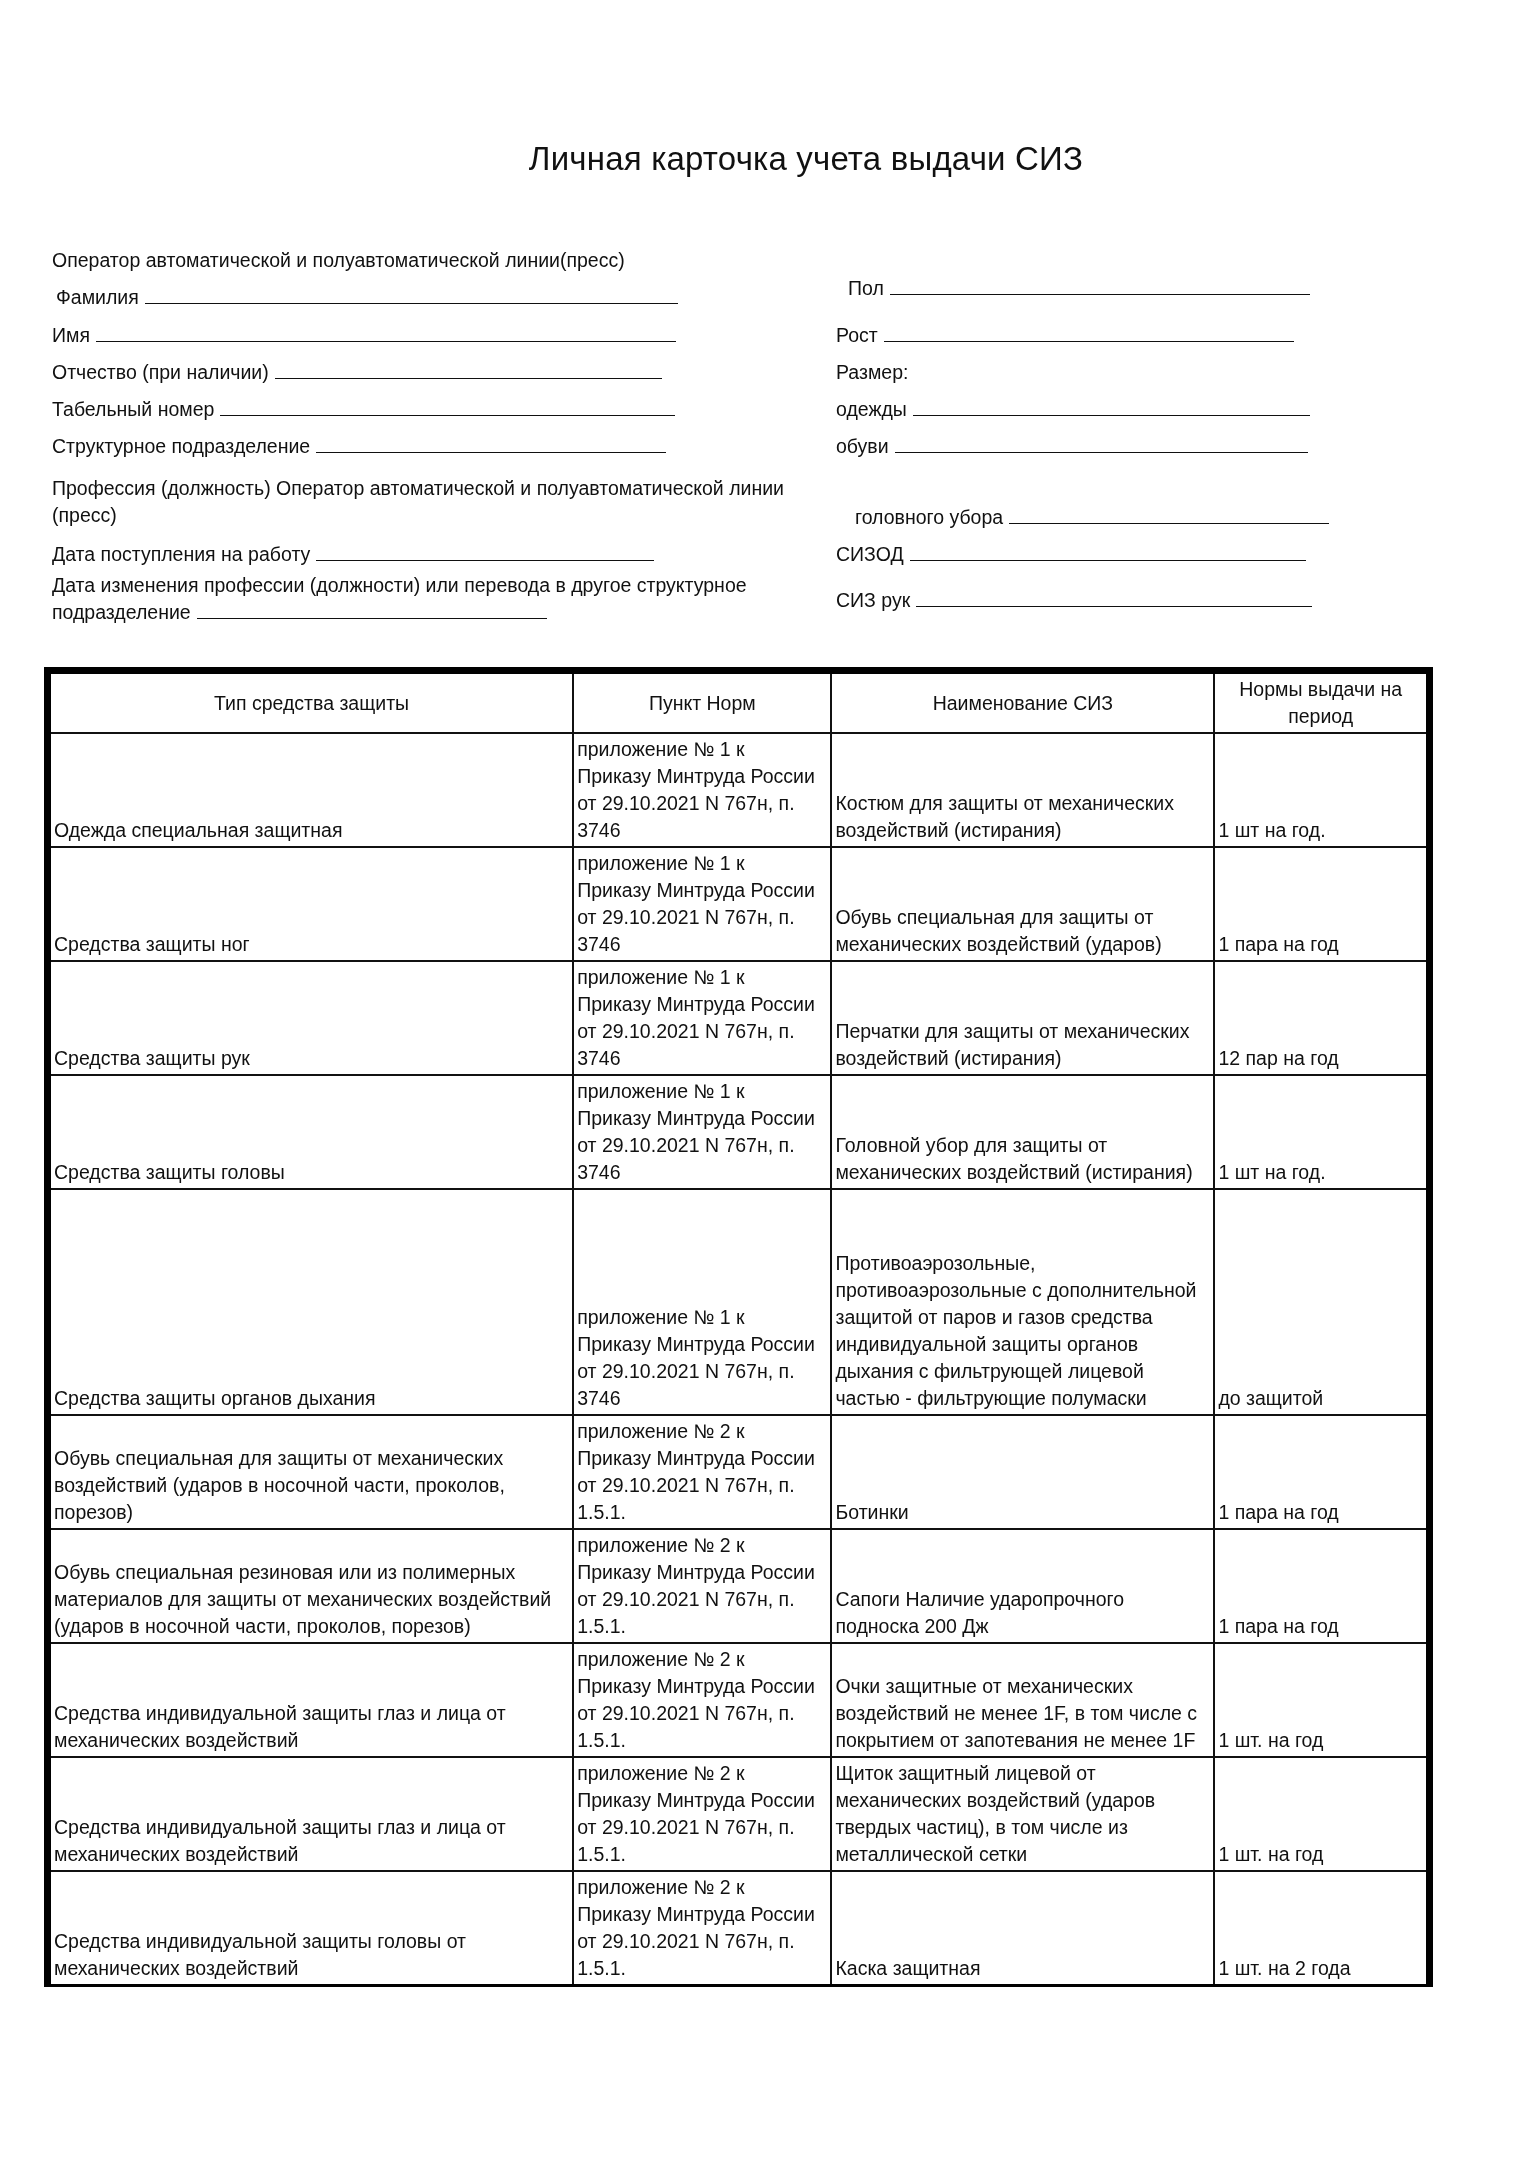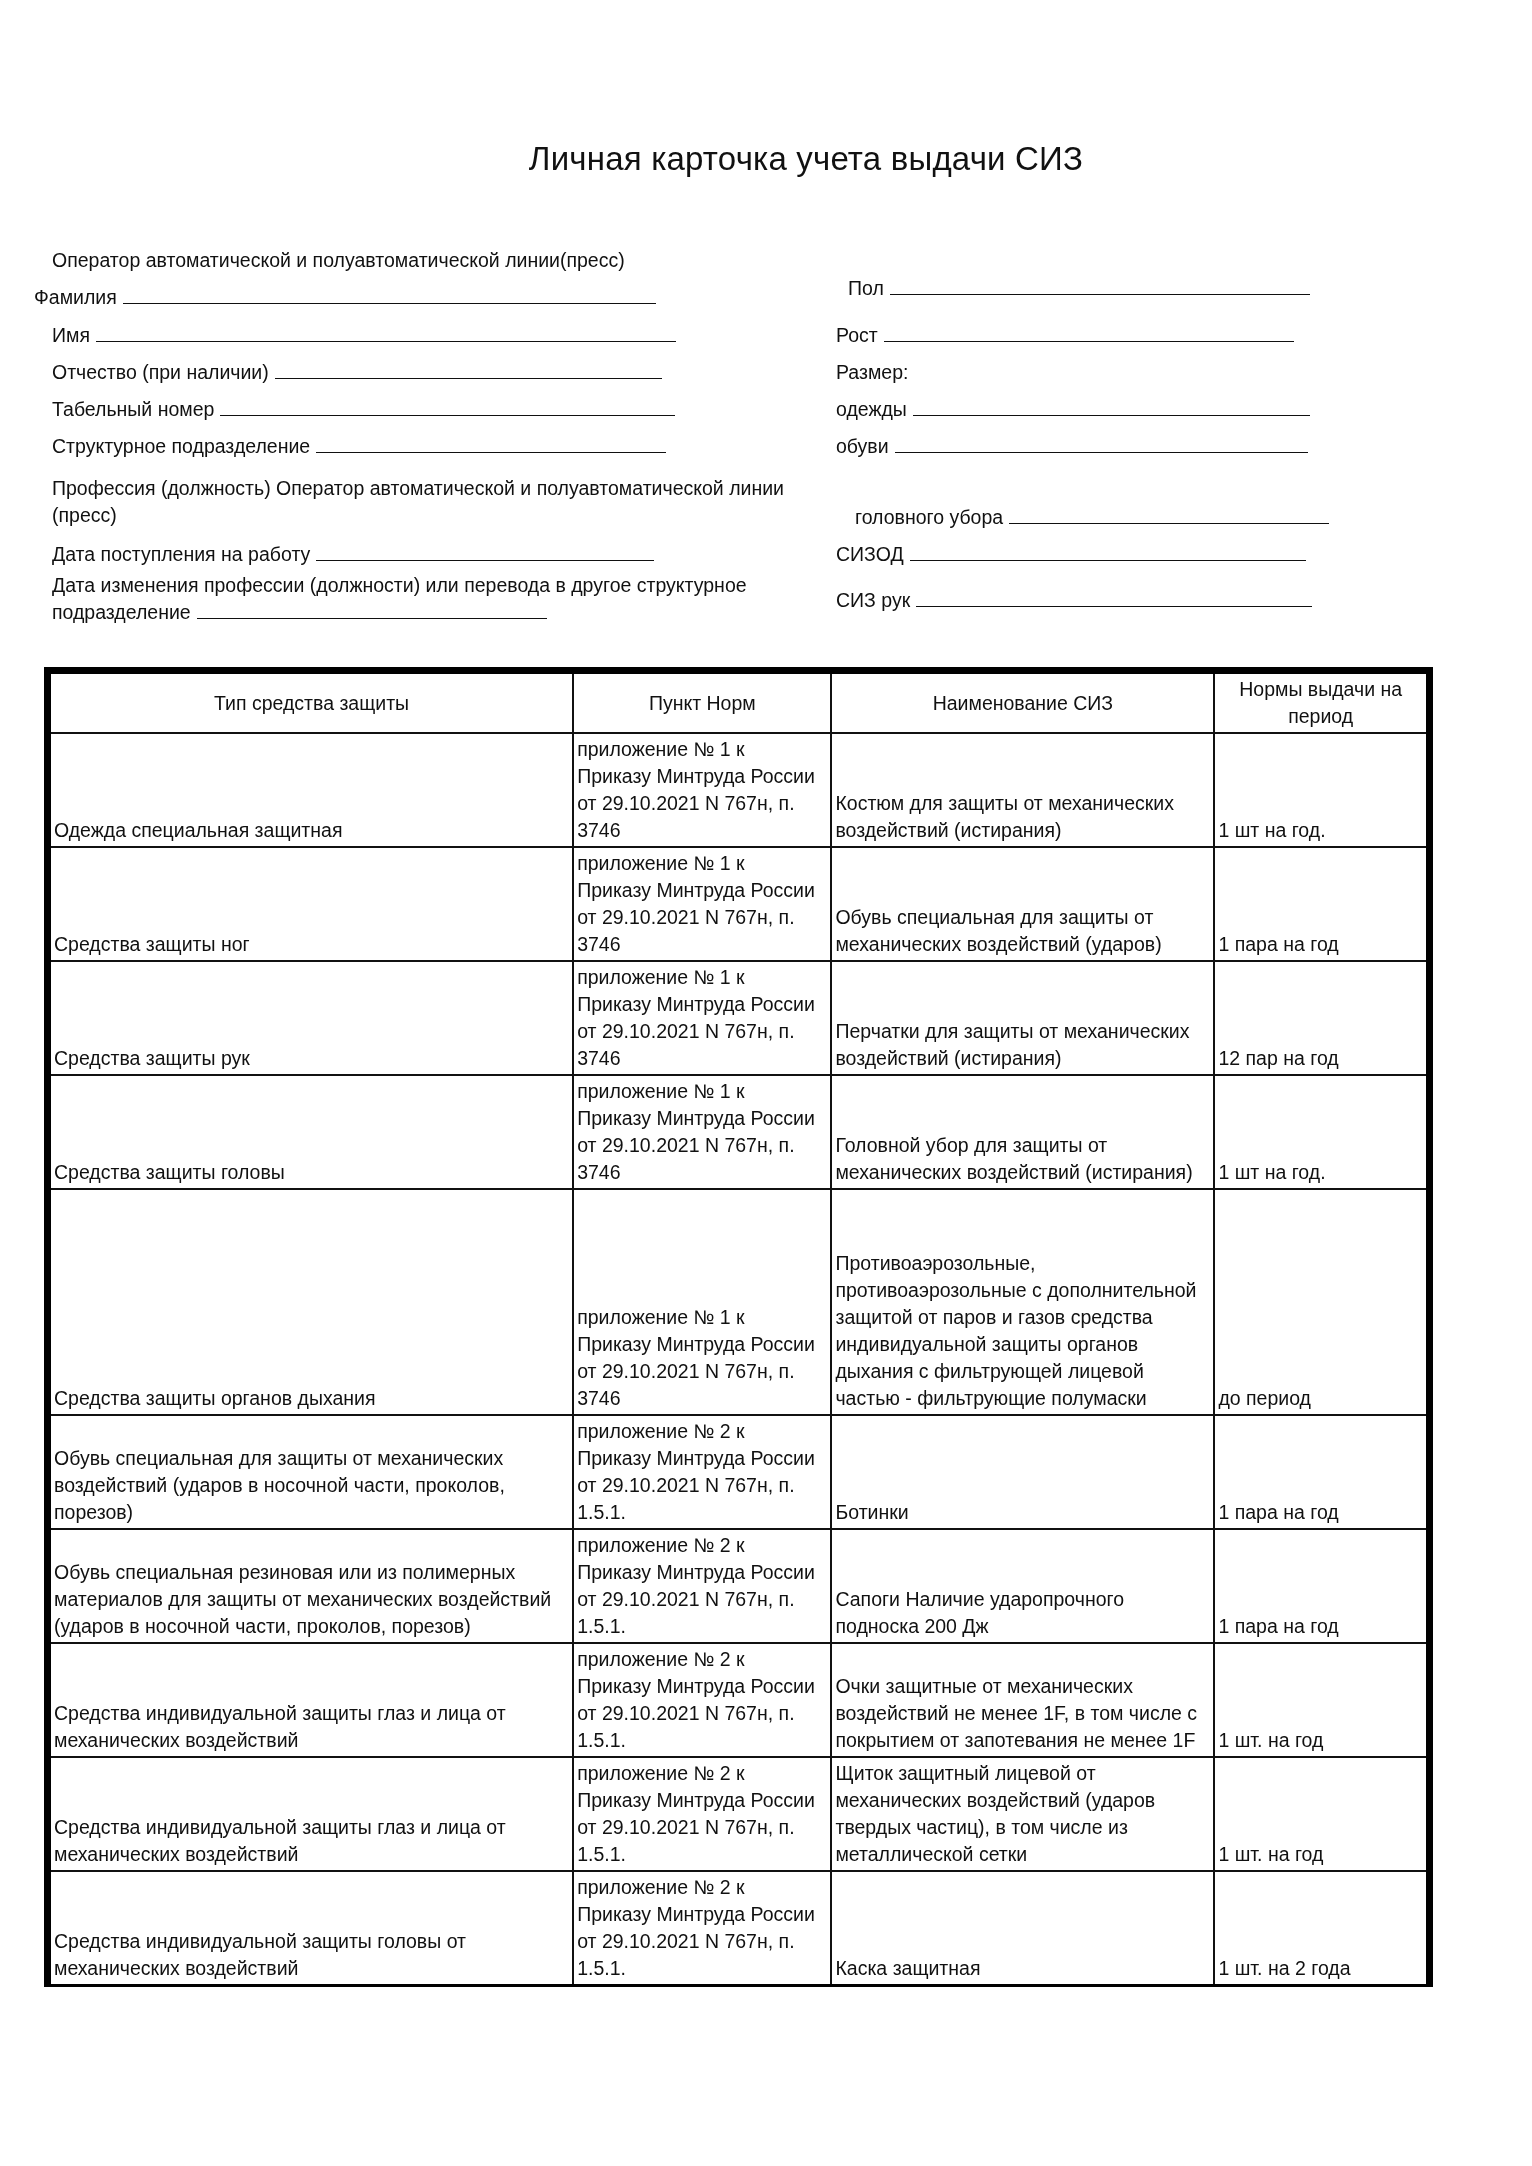--- a/index.html
+++ b/index.html
@@ -28,7 +28,7 @@
 
 <div class="line" style="left:52px; top:248px;">Оператор автоматической и полуавтоматической линии(пресс)</div>
 
-<div class="line" style="left:34px; top:285px;">
+<div class="line" style="left:56px; top:285px;">
   <span>Фамилия</span><span class="blank" style="width:533px;"></span>
 </div>
 <div class="line" style="left:52px; top:323px;">

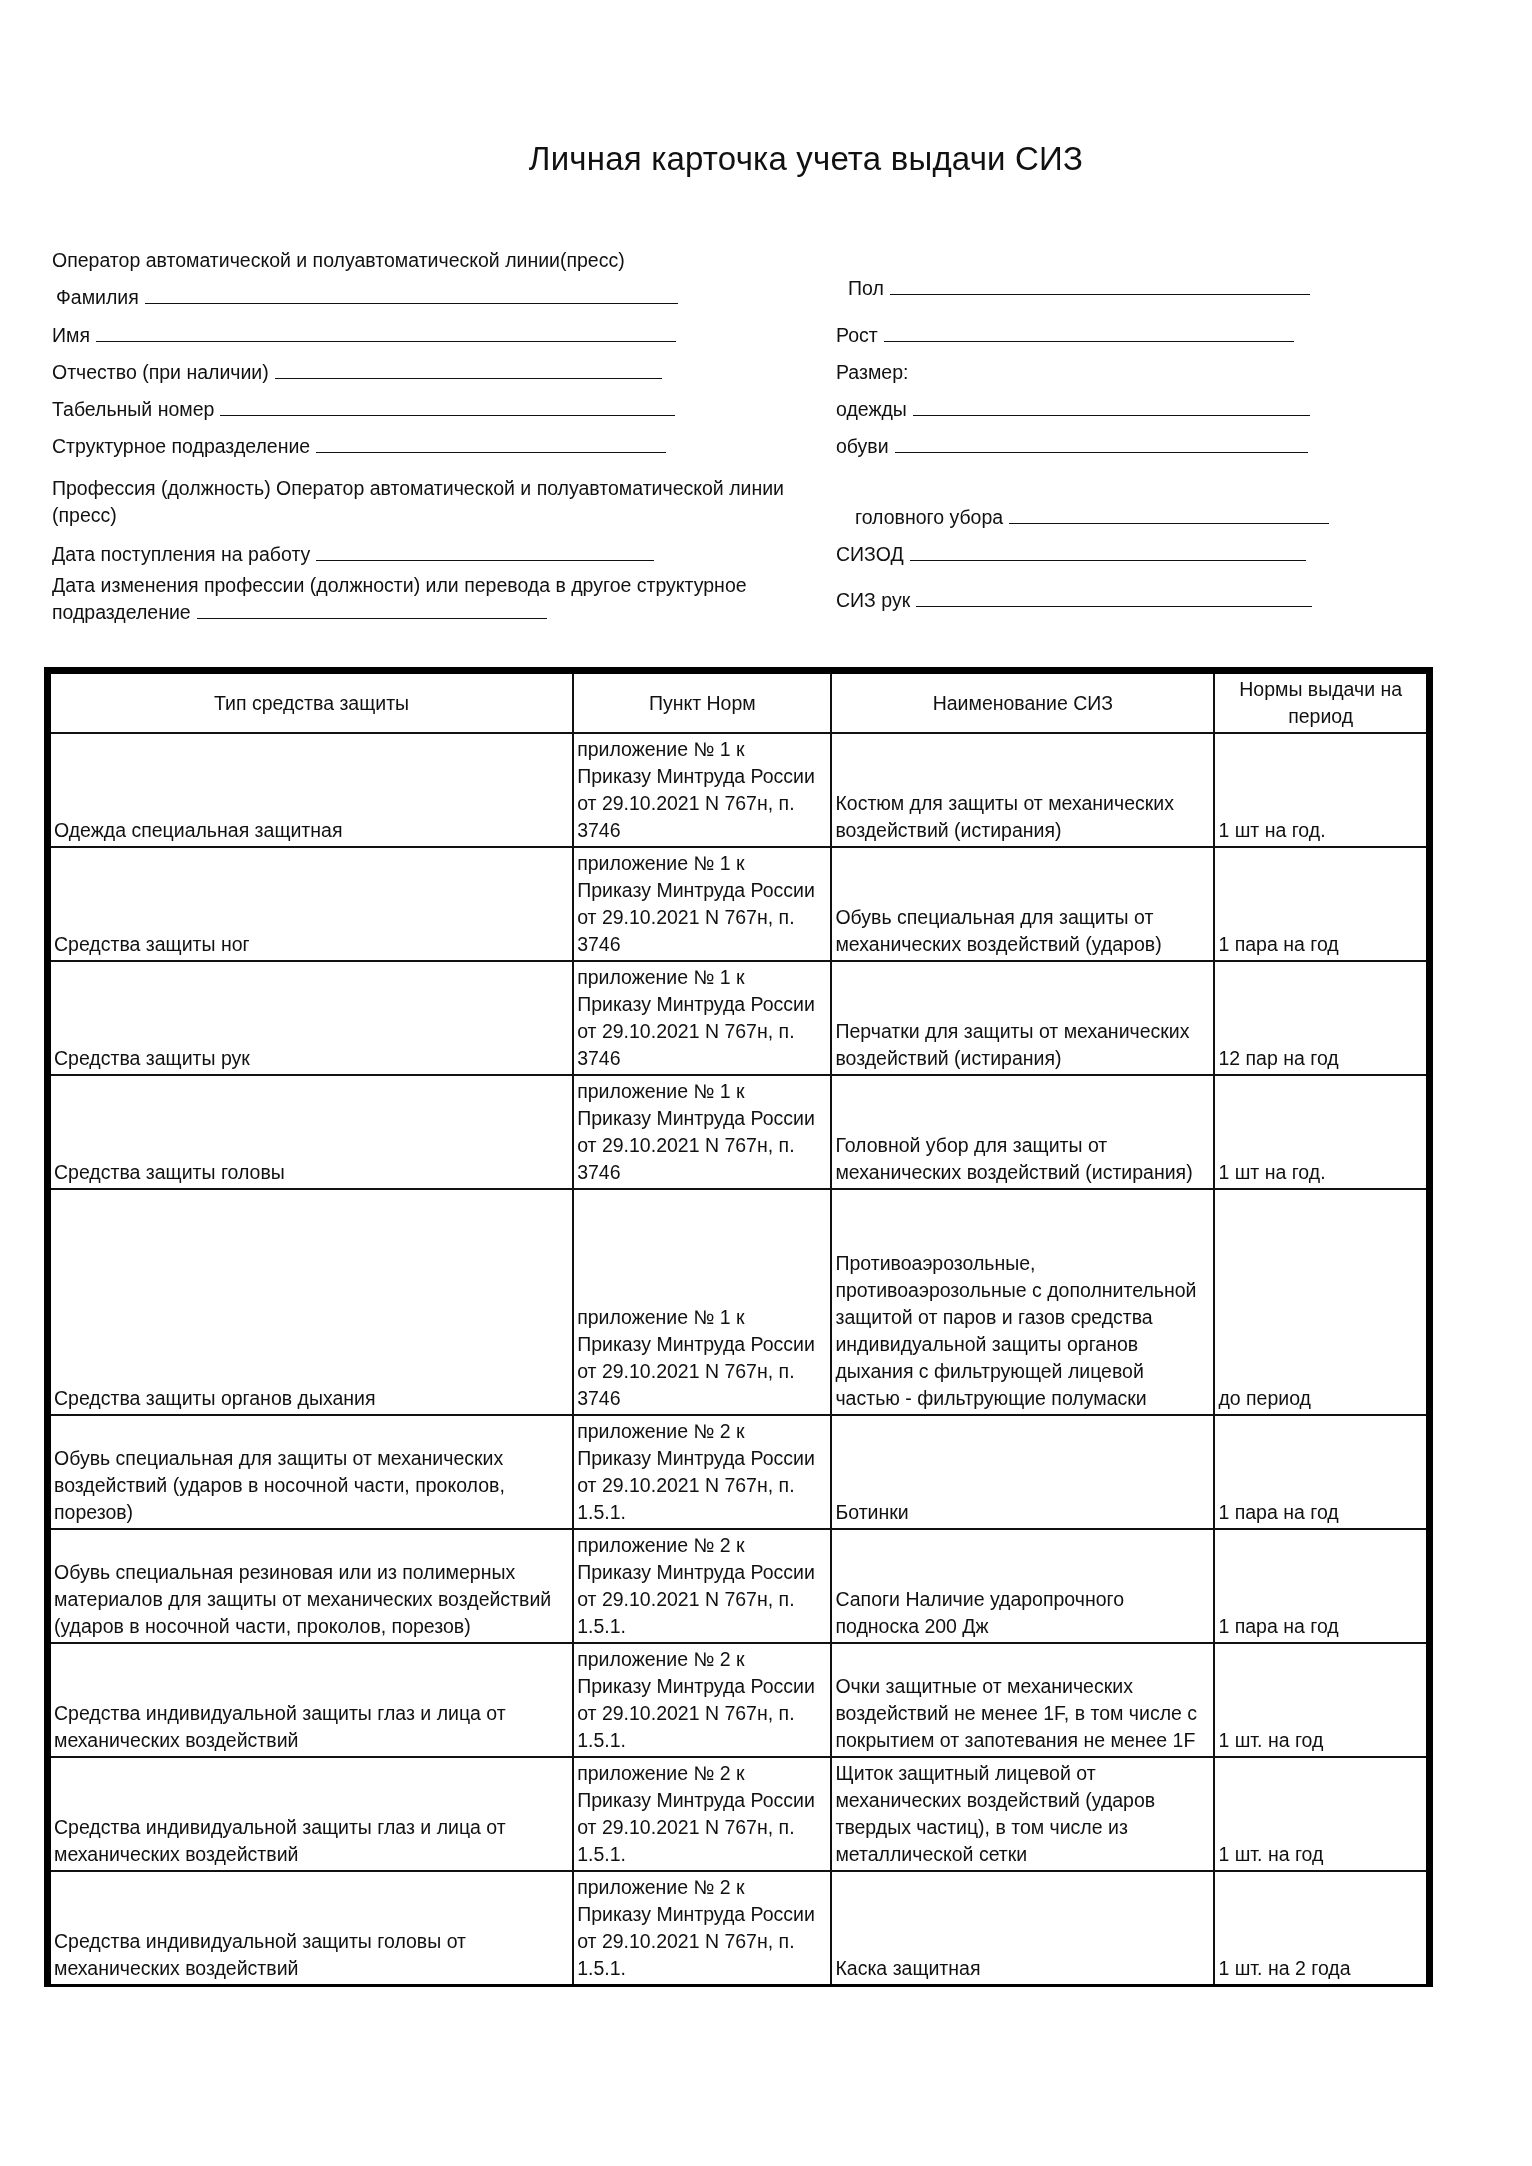--- a/index.html
+++ b/index.html
@@ -121,7 +121,7 @@
         <td>Средства защиты органов дыхания</td>
         <td>приложение № 1 к Приказу Минтруда России от 29.10.2021 N 767н, п. 3746</td>
         <td>Противоаэрозольные, противоаэрозольные с дополнительной защитой от паров и газов средства индивидуальной защиты органов дыхания с фильтрующей лицевой частью - фильтрующие полумаски</td>
-        <td>до период</td>
+        <td>до защитой</td>
       </tr>
       <tr class="r">
         <td>Обувь специальная для защиты от механических воздействий (ударов в носочной части, проколов, порезов)</td>

